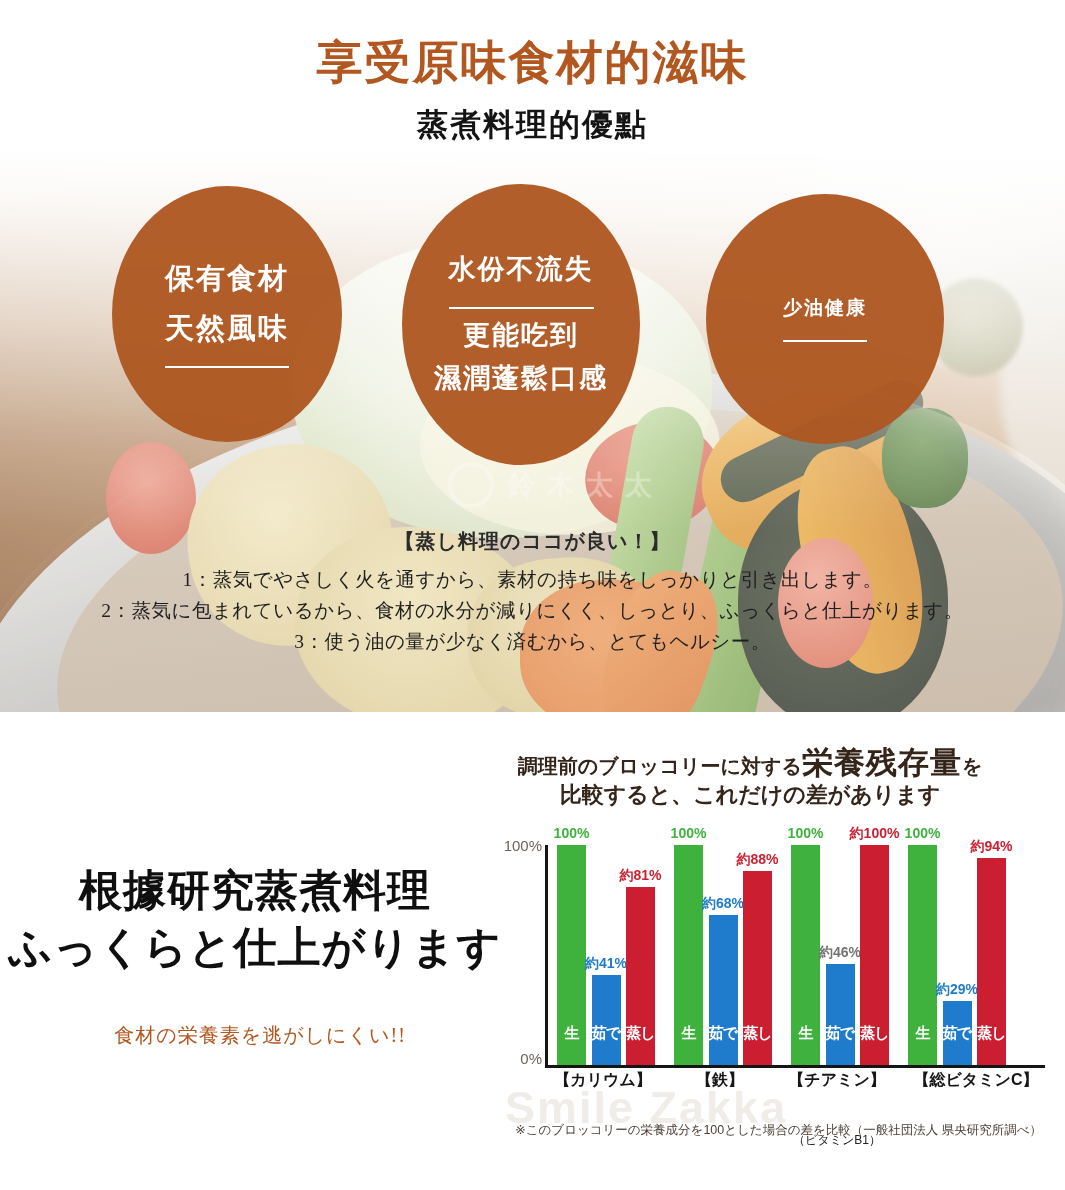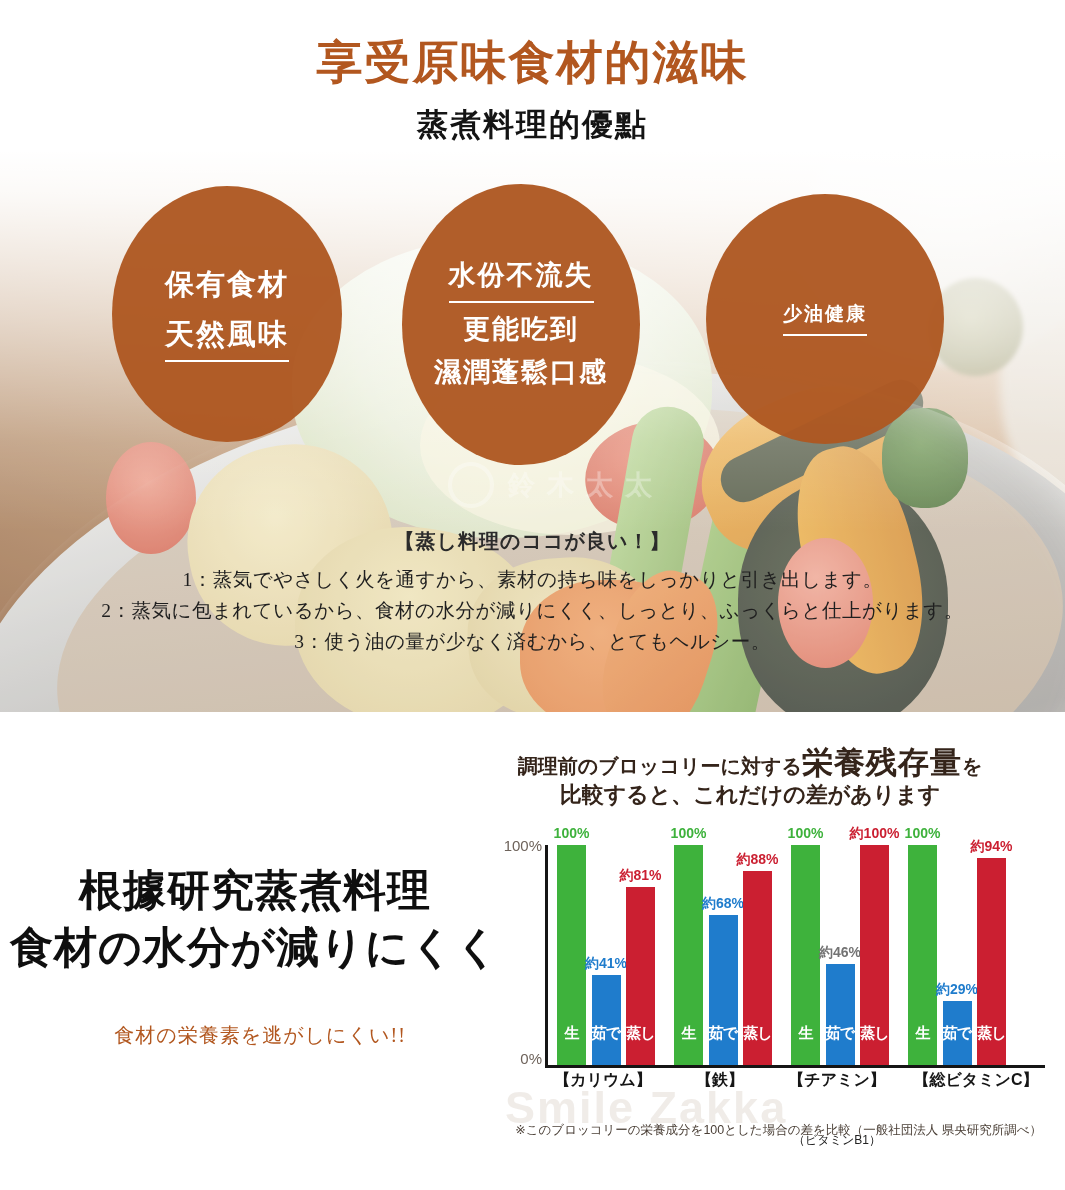--- a/index.html
+++ b/index.html
@@ -70,7 +70,7 @@
   .circle2{left:402px;top:34px;width:238px;height:281px;font-size:27px;gap:10px;}
   .circle3{left:706px;top:44px;width:238px;height:250px;font-size:19px;}
   .circle-line{letter-spacing:2px;line-height:1.25;}
-  .circle-line.underlined{border-bottom:2px solid #fff;padding-bottom:8px;}
+  .circle-line.underlined{border-bottom:2px solid #fff;padding-bottom:20px;}
 
   
   .photo-mark{left:448px;top:312px;display:flex;align-items:center;gap:14px;opacity:.32;color:#fff;}

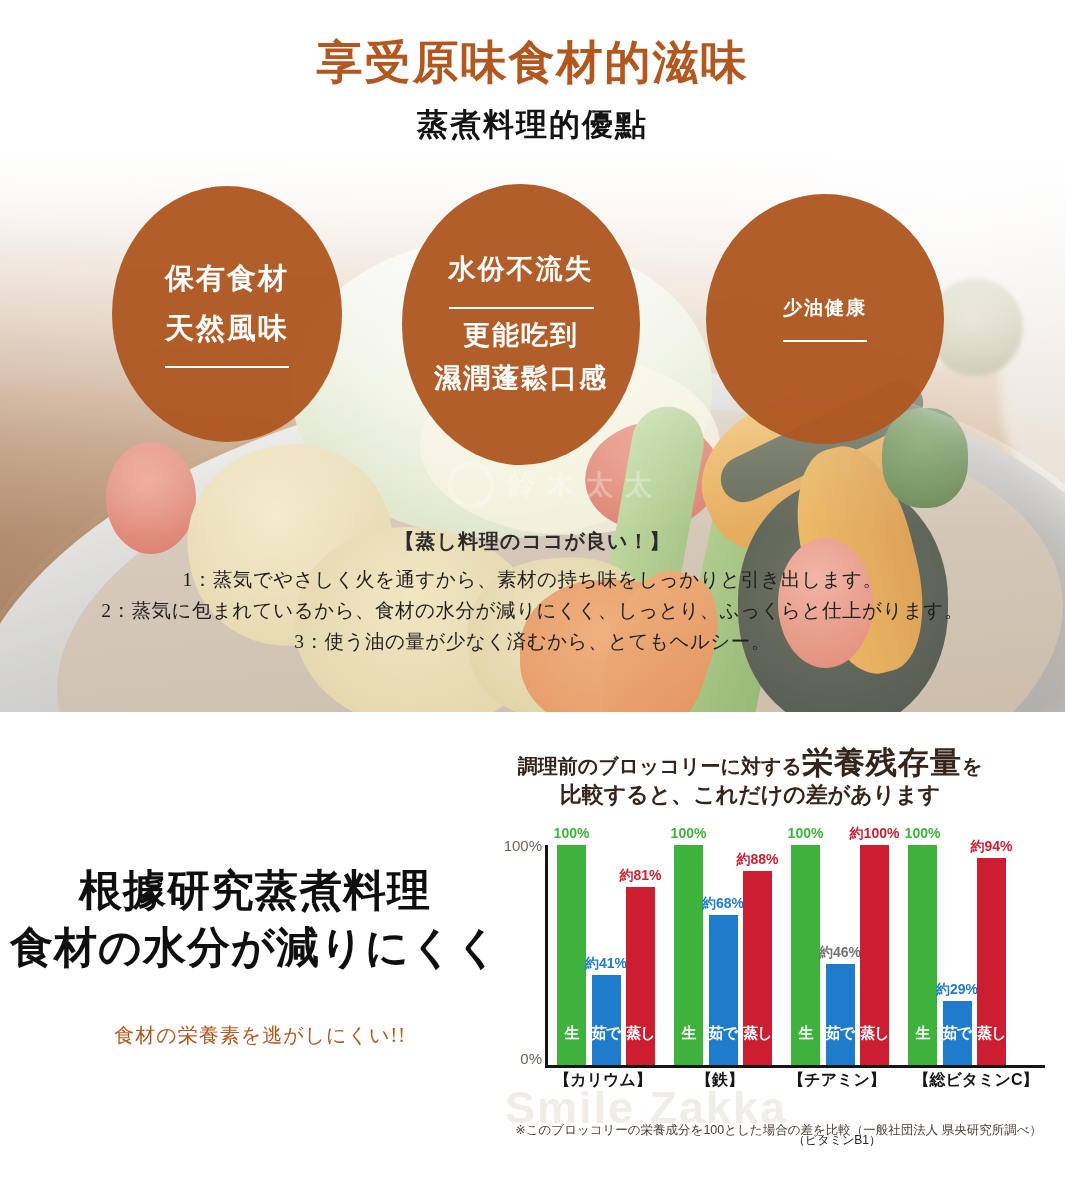--- a/index.html
+++ b/index.html
@@ -182,7 +182,7 @@
 
   <div class="abs research">
     <div>根據研究蒸煮料理</div>
-    <div>食材の水分が減りにくく</div>
+    <div>ふっくらと仕上がります</div>
   </div>
   <div class="abs research-note">食材の栄養素を逃がしにくい!!</div>
 

